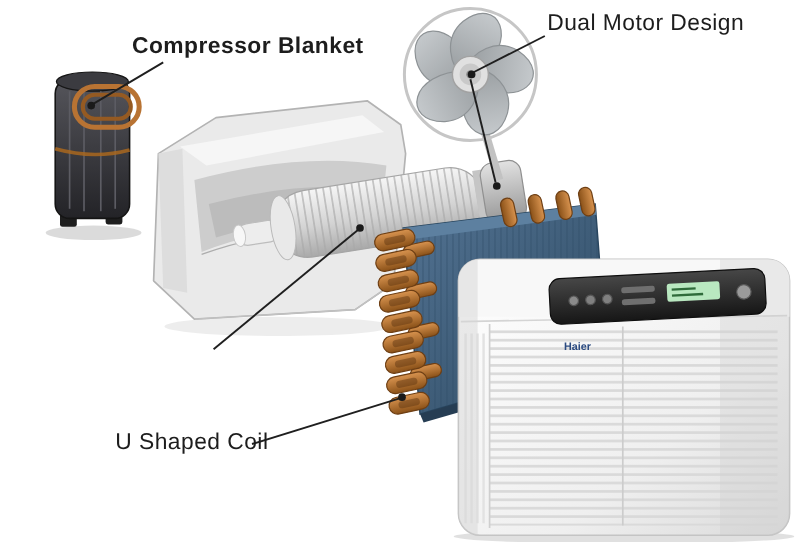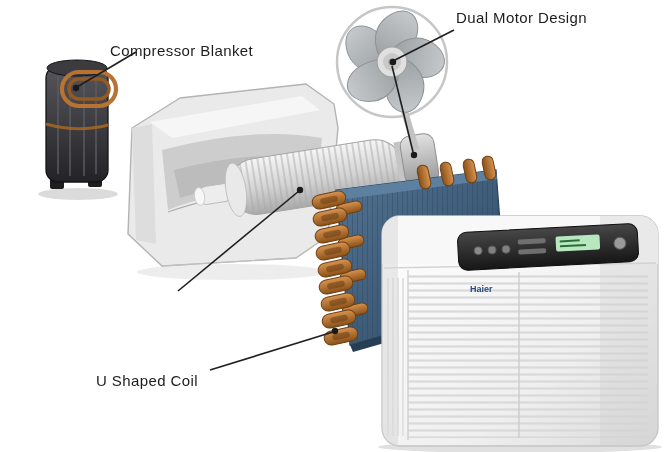--- a/index.html
+++ b/index.html
@@ -13,7 +13,7 @@
   #stage svg{position:absolute;left:0;top:0;}
   .label{
     position:absolute;
-    font-size:15px;
+    font-size:19px;
     font-weight:500;
     letter-spacing:.4px;
     color:#1d1d1d;

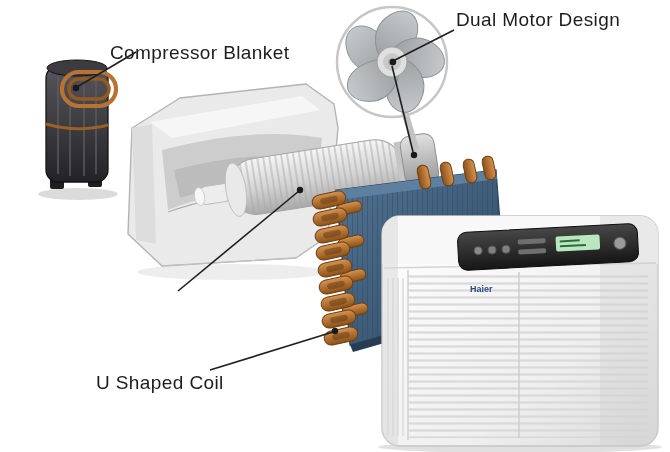--- a/index.html
+++ b/index.html
@@ -20,7 +20,7 @@
     white-space:nowrap;
     user-select:none;
   }
-  .lbl-compressor{left:110px;top:42px;}
+  .lbl-compressor{left:110px;top:28px;font-weight:bold;}
   .lbl-dualmotor{left:456px;top:9px;}
   .lbl-crossflow{left:43px;top:284px;}
   .lbl-ucoil{left:96px;top:372px;}

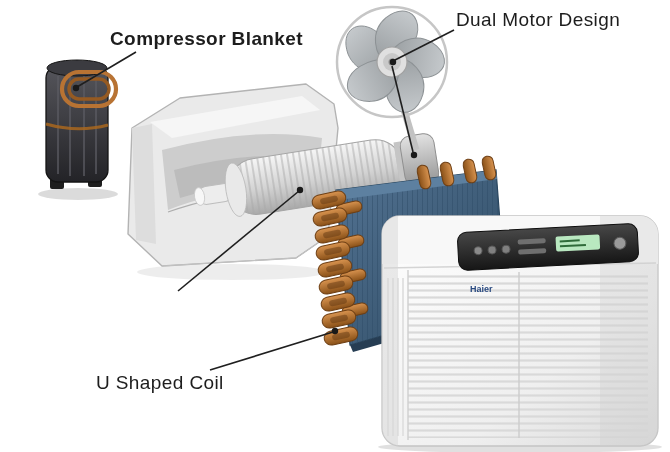--- a/index.html
+++ b/index.html
@@ -23,7 +23,7 @@
   .lbl-compressor{left:110px;top:28px;font-weight:bold;}
   .lbl-dualmotor{left:456px;top:9px;}
   .lbl-crossflow{left:43px;top:284px;}
-  .lbl-ucoil{left:96px;top:372px;}
+  .lbl-ucoil{left:96px;top:358px;}
 </style>
 </head>
 <body>

